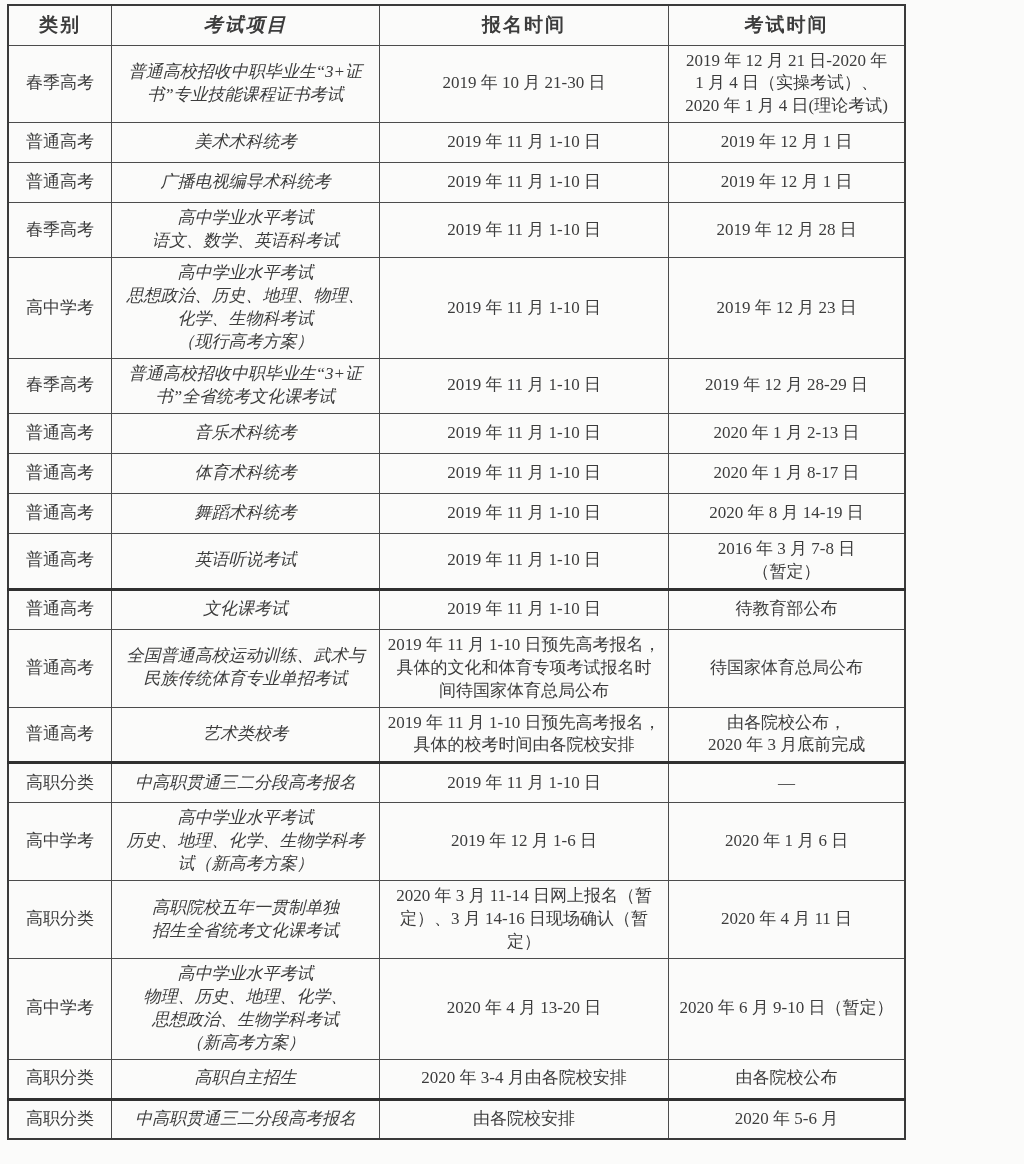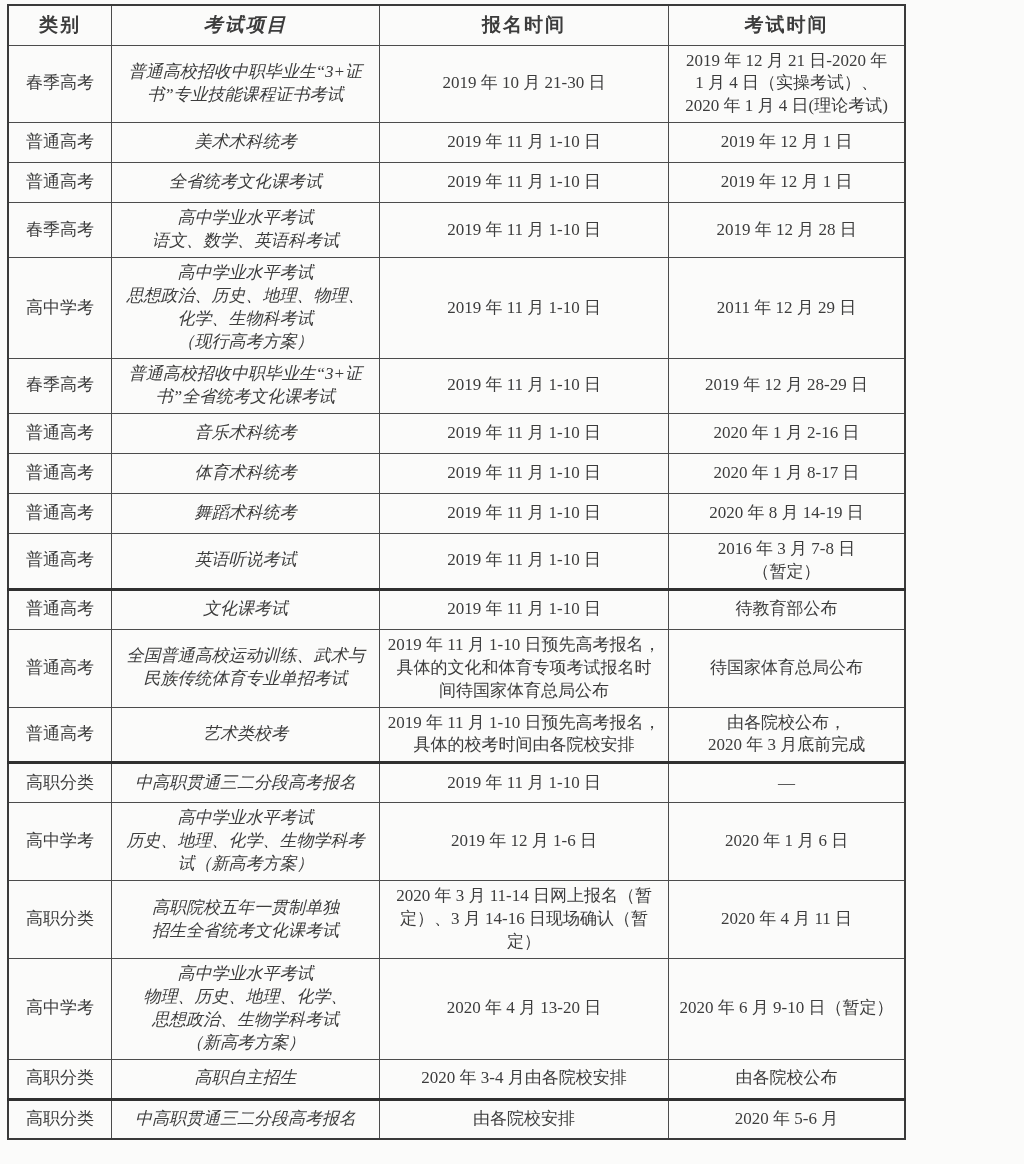--- a/index.html
+++ b/index.html
@@ -79,7 +79,7 @@
   </tr>
         <tr>
     <td class="col-category">普通高考</td>
-    <td class="col-item">全省统考文化课考试</td>
+    <td class="col-item">广播电视编导术科统考</td>
     <td class="col-register">2019 年 11 月 1-10 日</td>
     <td class="col-exam">2019 年 12 月 1 日</td>
   </tr>

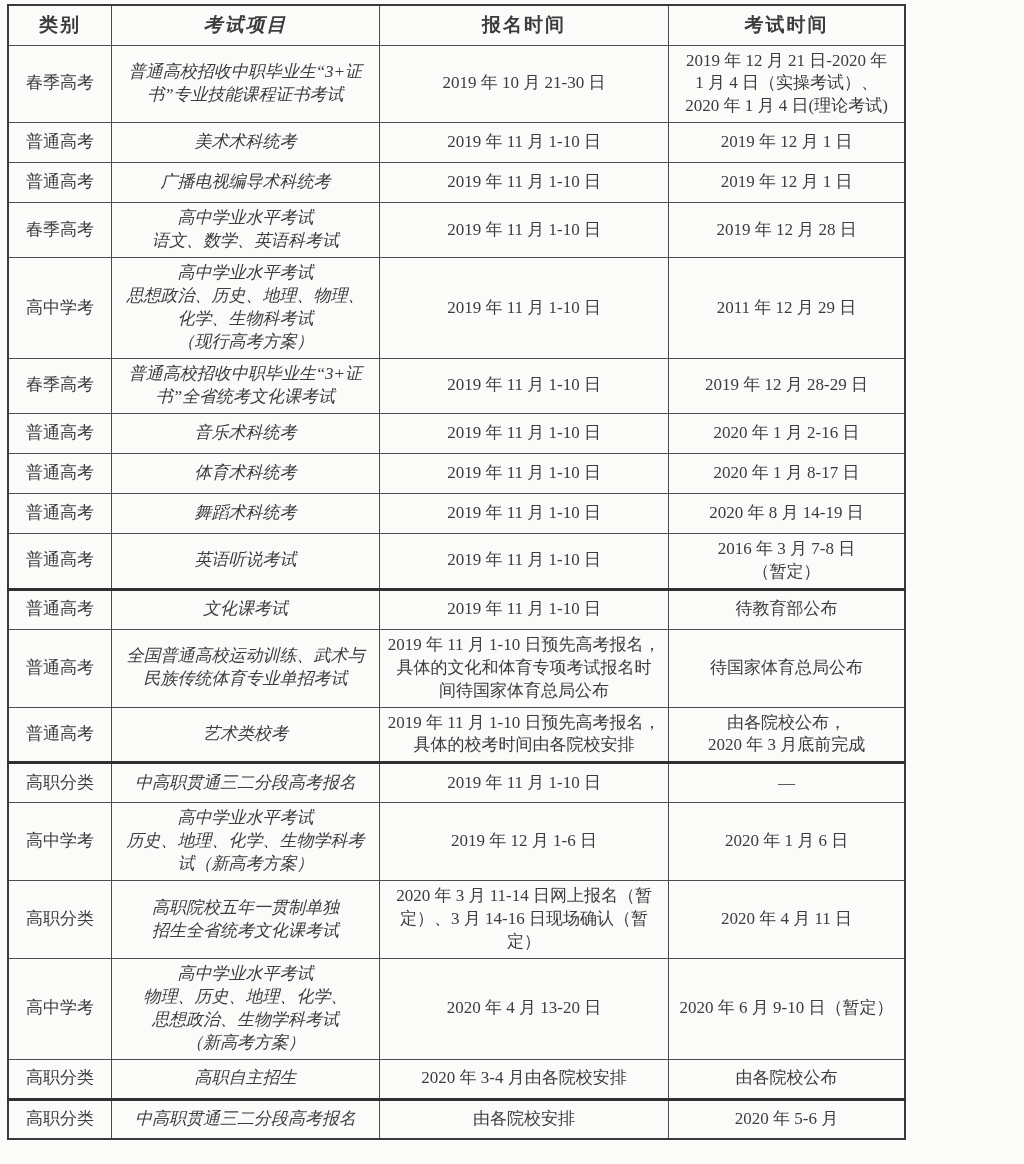--- a/index.html
+++ b/index.html
@@ -97,7 +97,7 @@
 化学、生物科考试
 （现行高考方案）</td>
     <td class="col-register">2019 年 11 月 1-10 日</td>
-    <td class="col-exam">2011 年 12 月 29 日</td>
+    <td class="col-exam">2019 年 12 月 23 日</td>
   </tr>
         <tr>
     <td class="col-category">春季高考</td>

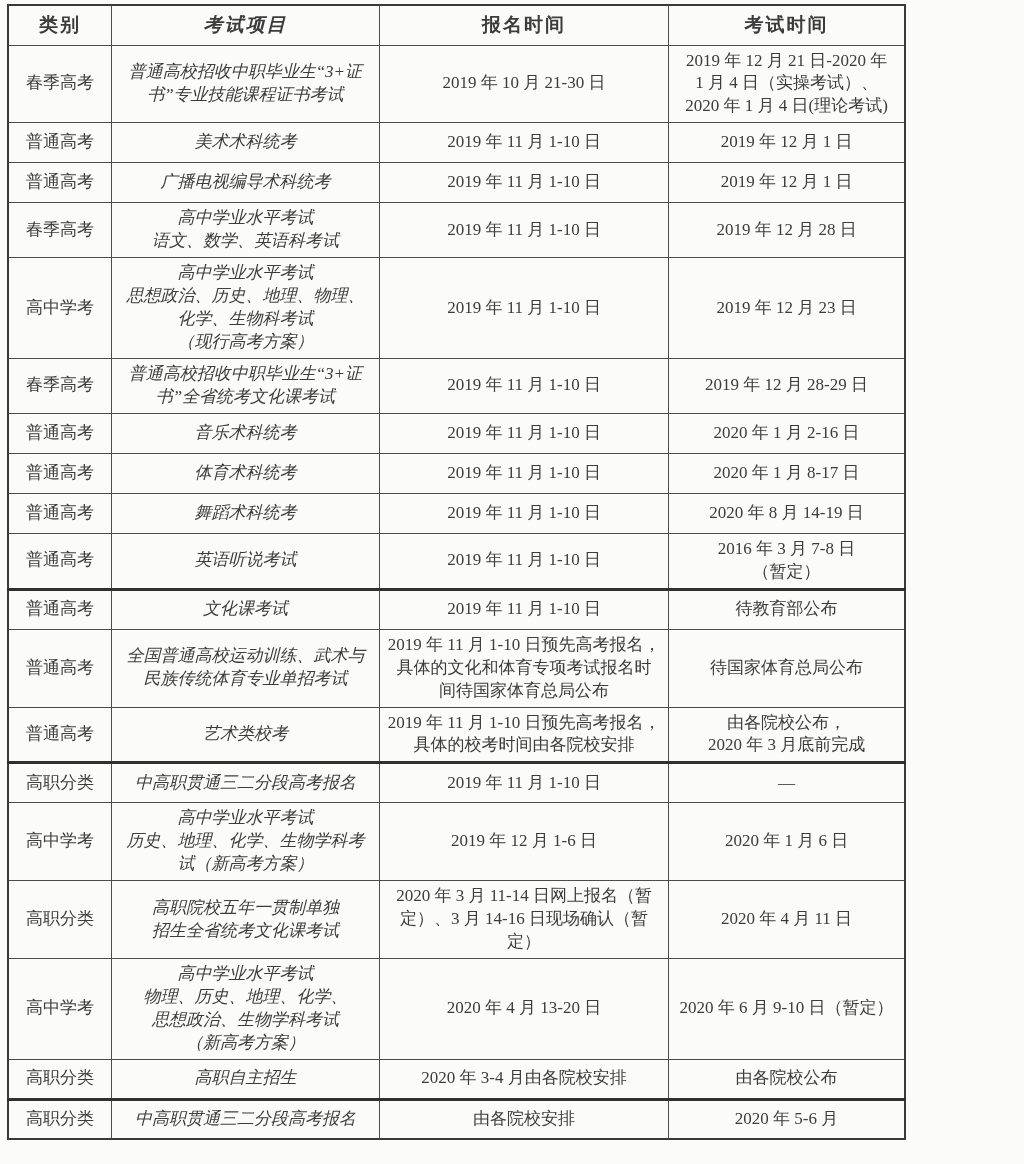--- a/index.html
+++ b/index.html
@@ -110,7 +110,7 @@
     <td class="col-category">普通高考</td>
     <td class="col-item">音乐术科统考</td>
     <td class="col-register">2019 年 11 月 1-10 日</td>
-    <td class="col-exam">2020 年 1 月 2-16 日</td>
+    <td class="col-exam">2020 年 1 月 2-13 日</td>
   </tr>
         <tr>
     <td class="col-category">普通高考</td>

